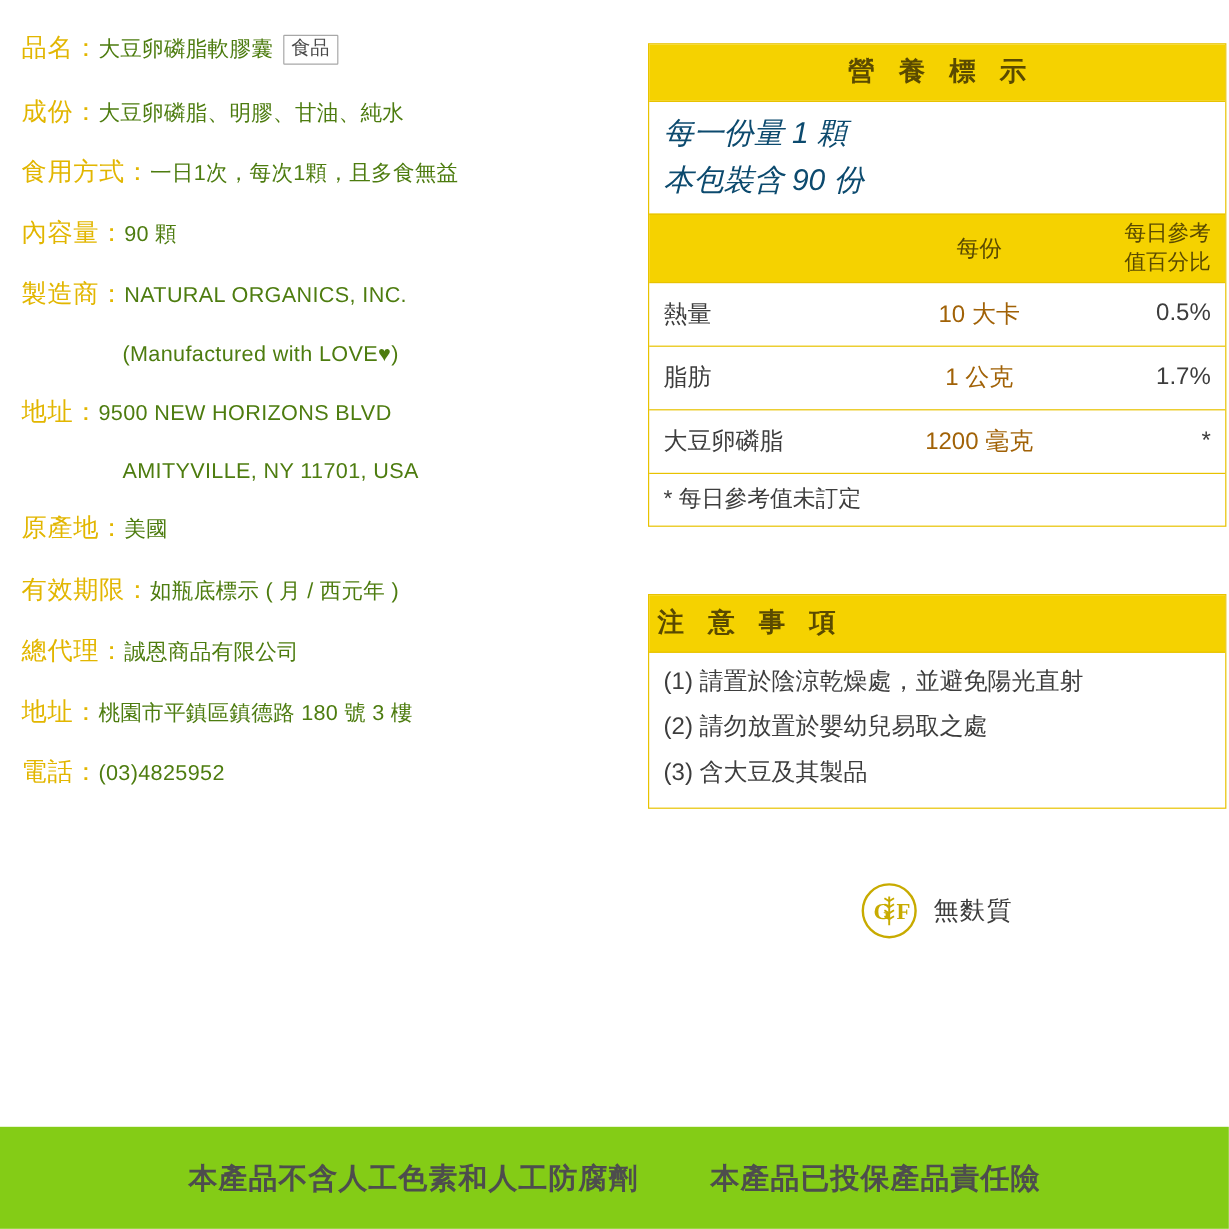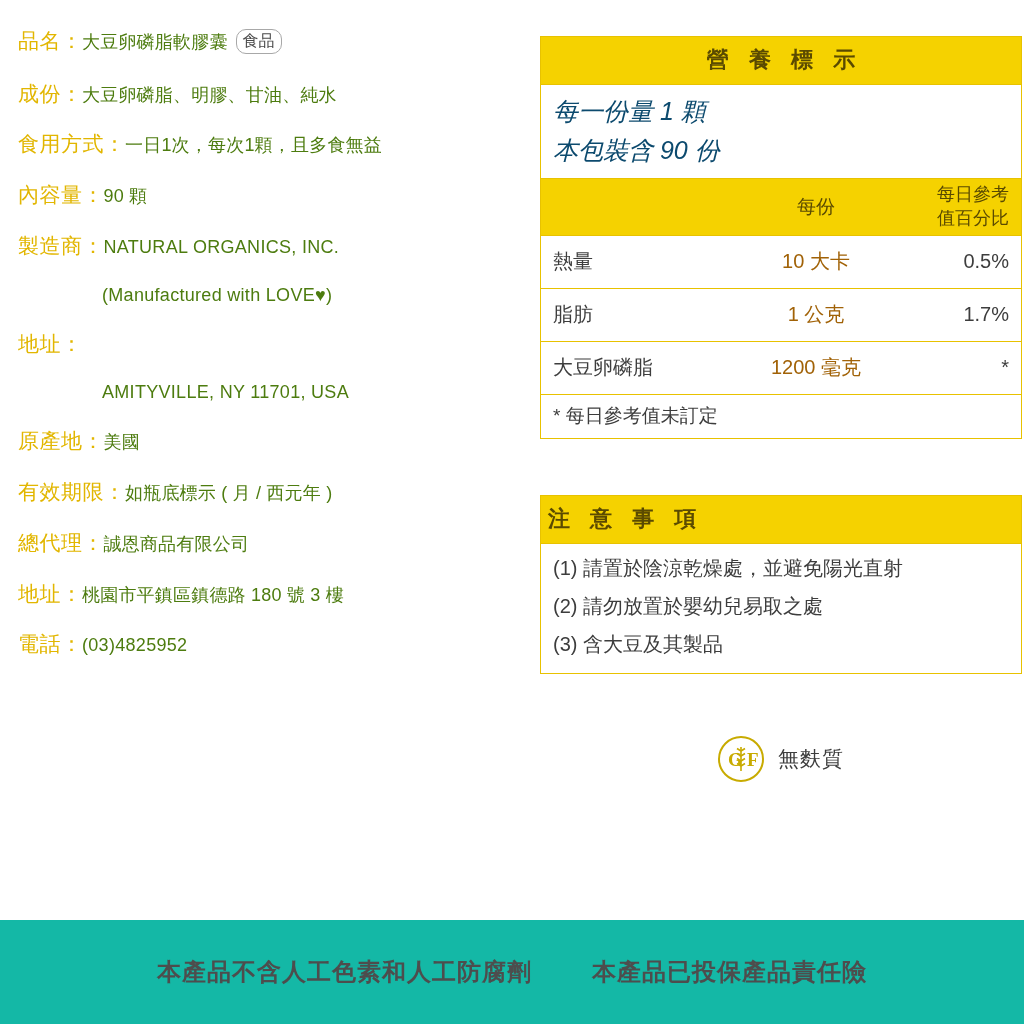--- a/index.html
+++ b/index.html
@@ -66,7 +66,7 @@
     padding: 1px 6px 3px 6px;
     margin-left: 8px;
     line-height: 1.2;
-    border-radius: 10px;
+    border-radius: 1px;
     position: relative;
     top: -2px;
   }

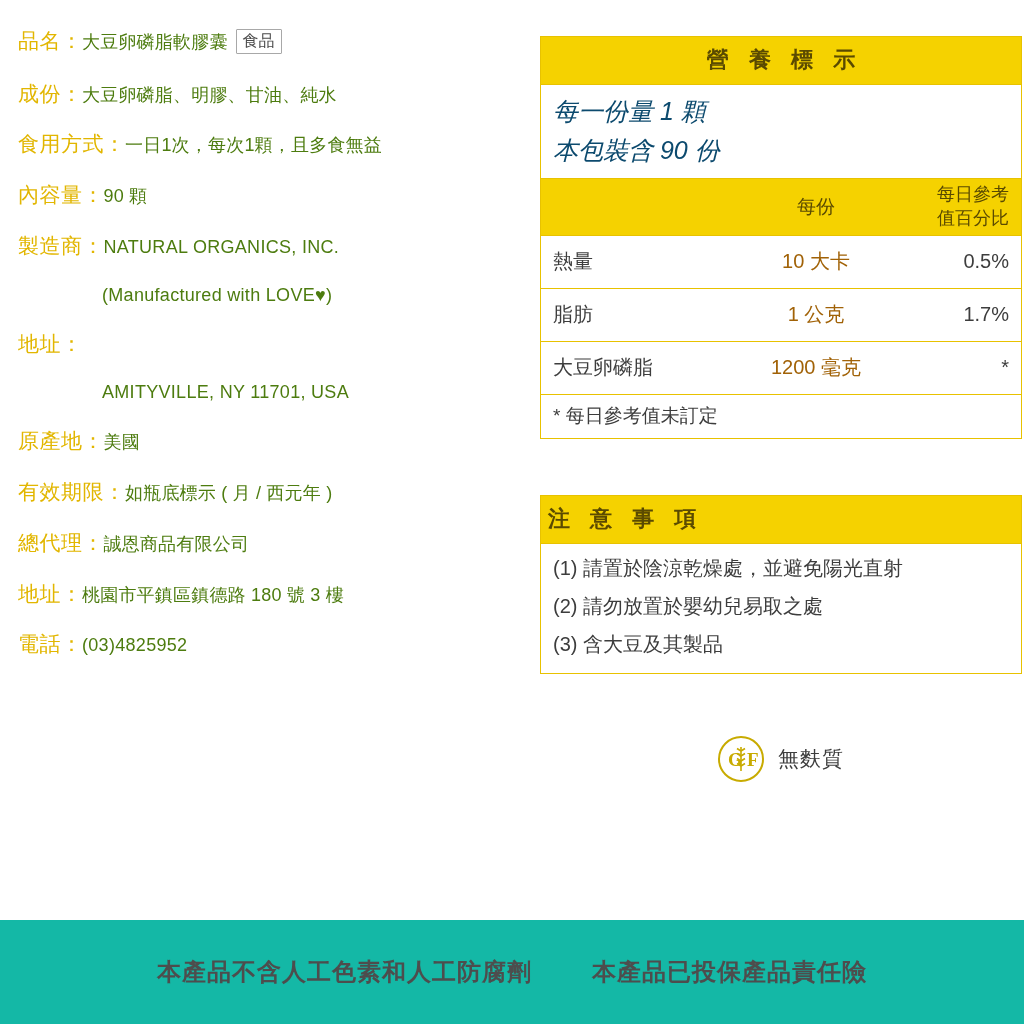--- a/index.html
+++ b/index.html
@@ -281,6 +281,7 @@
     <div class="info-row">
       <span class="info-label">地址</span>
       <span class="info-sep">：</span>
+      <span class="info-value latin">9500 NEW HORIZONS BLVD</span>
     </div>
 
     <div class="info-row indented">

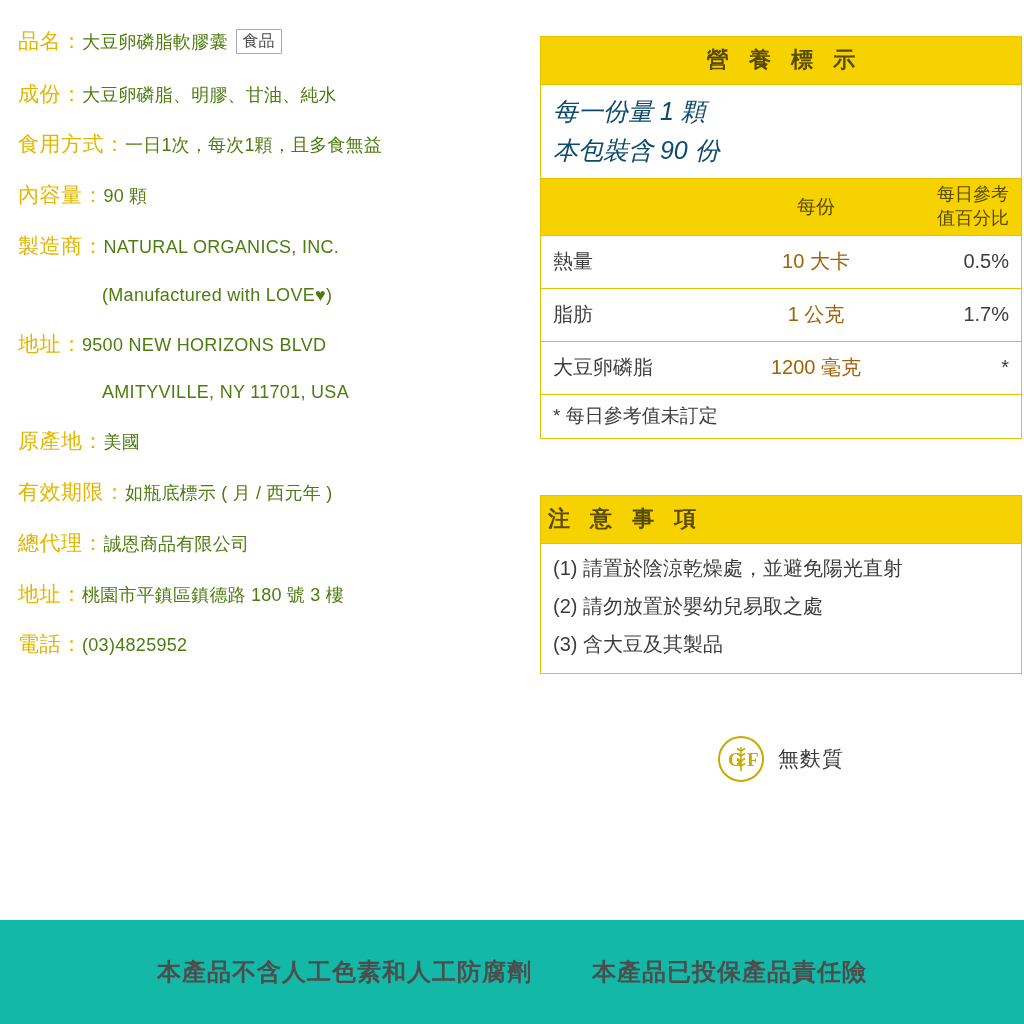--- a/index.html
+++ b/index.html
@@ -222,8 +222,8 @@
     left: 0;
     bottom: 0;
     width: 1024px;
-    height: 104px;
-    background: #14b8a6;
+    height: 85px;
+    background: #84cc16;
     display: flex;
     align-items: center;
     justify-content: center;

